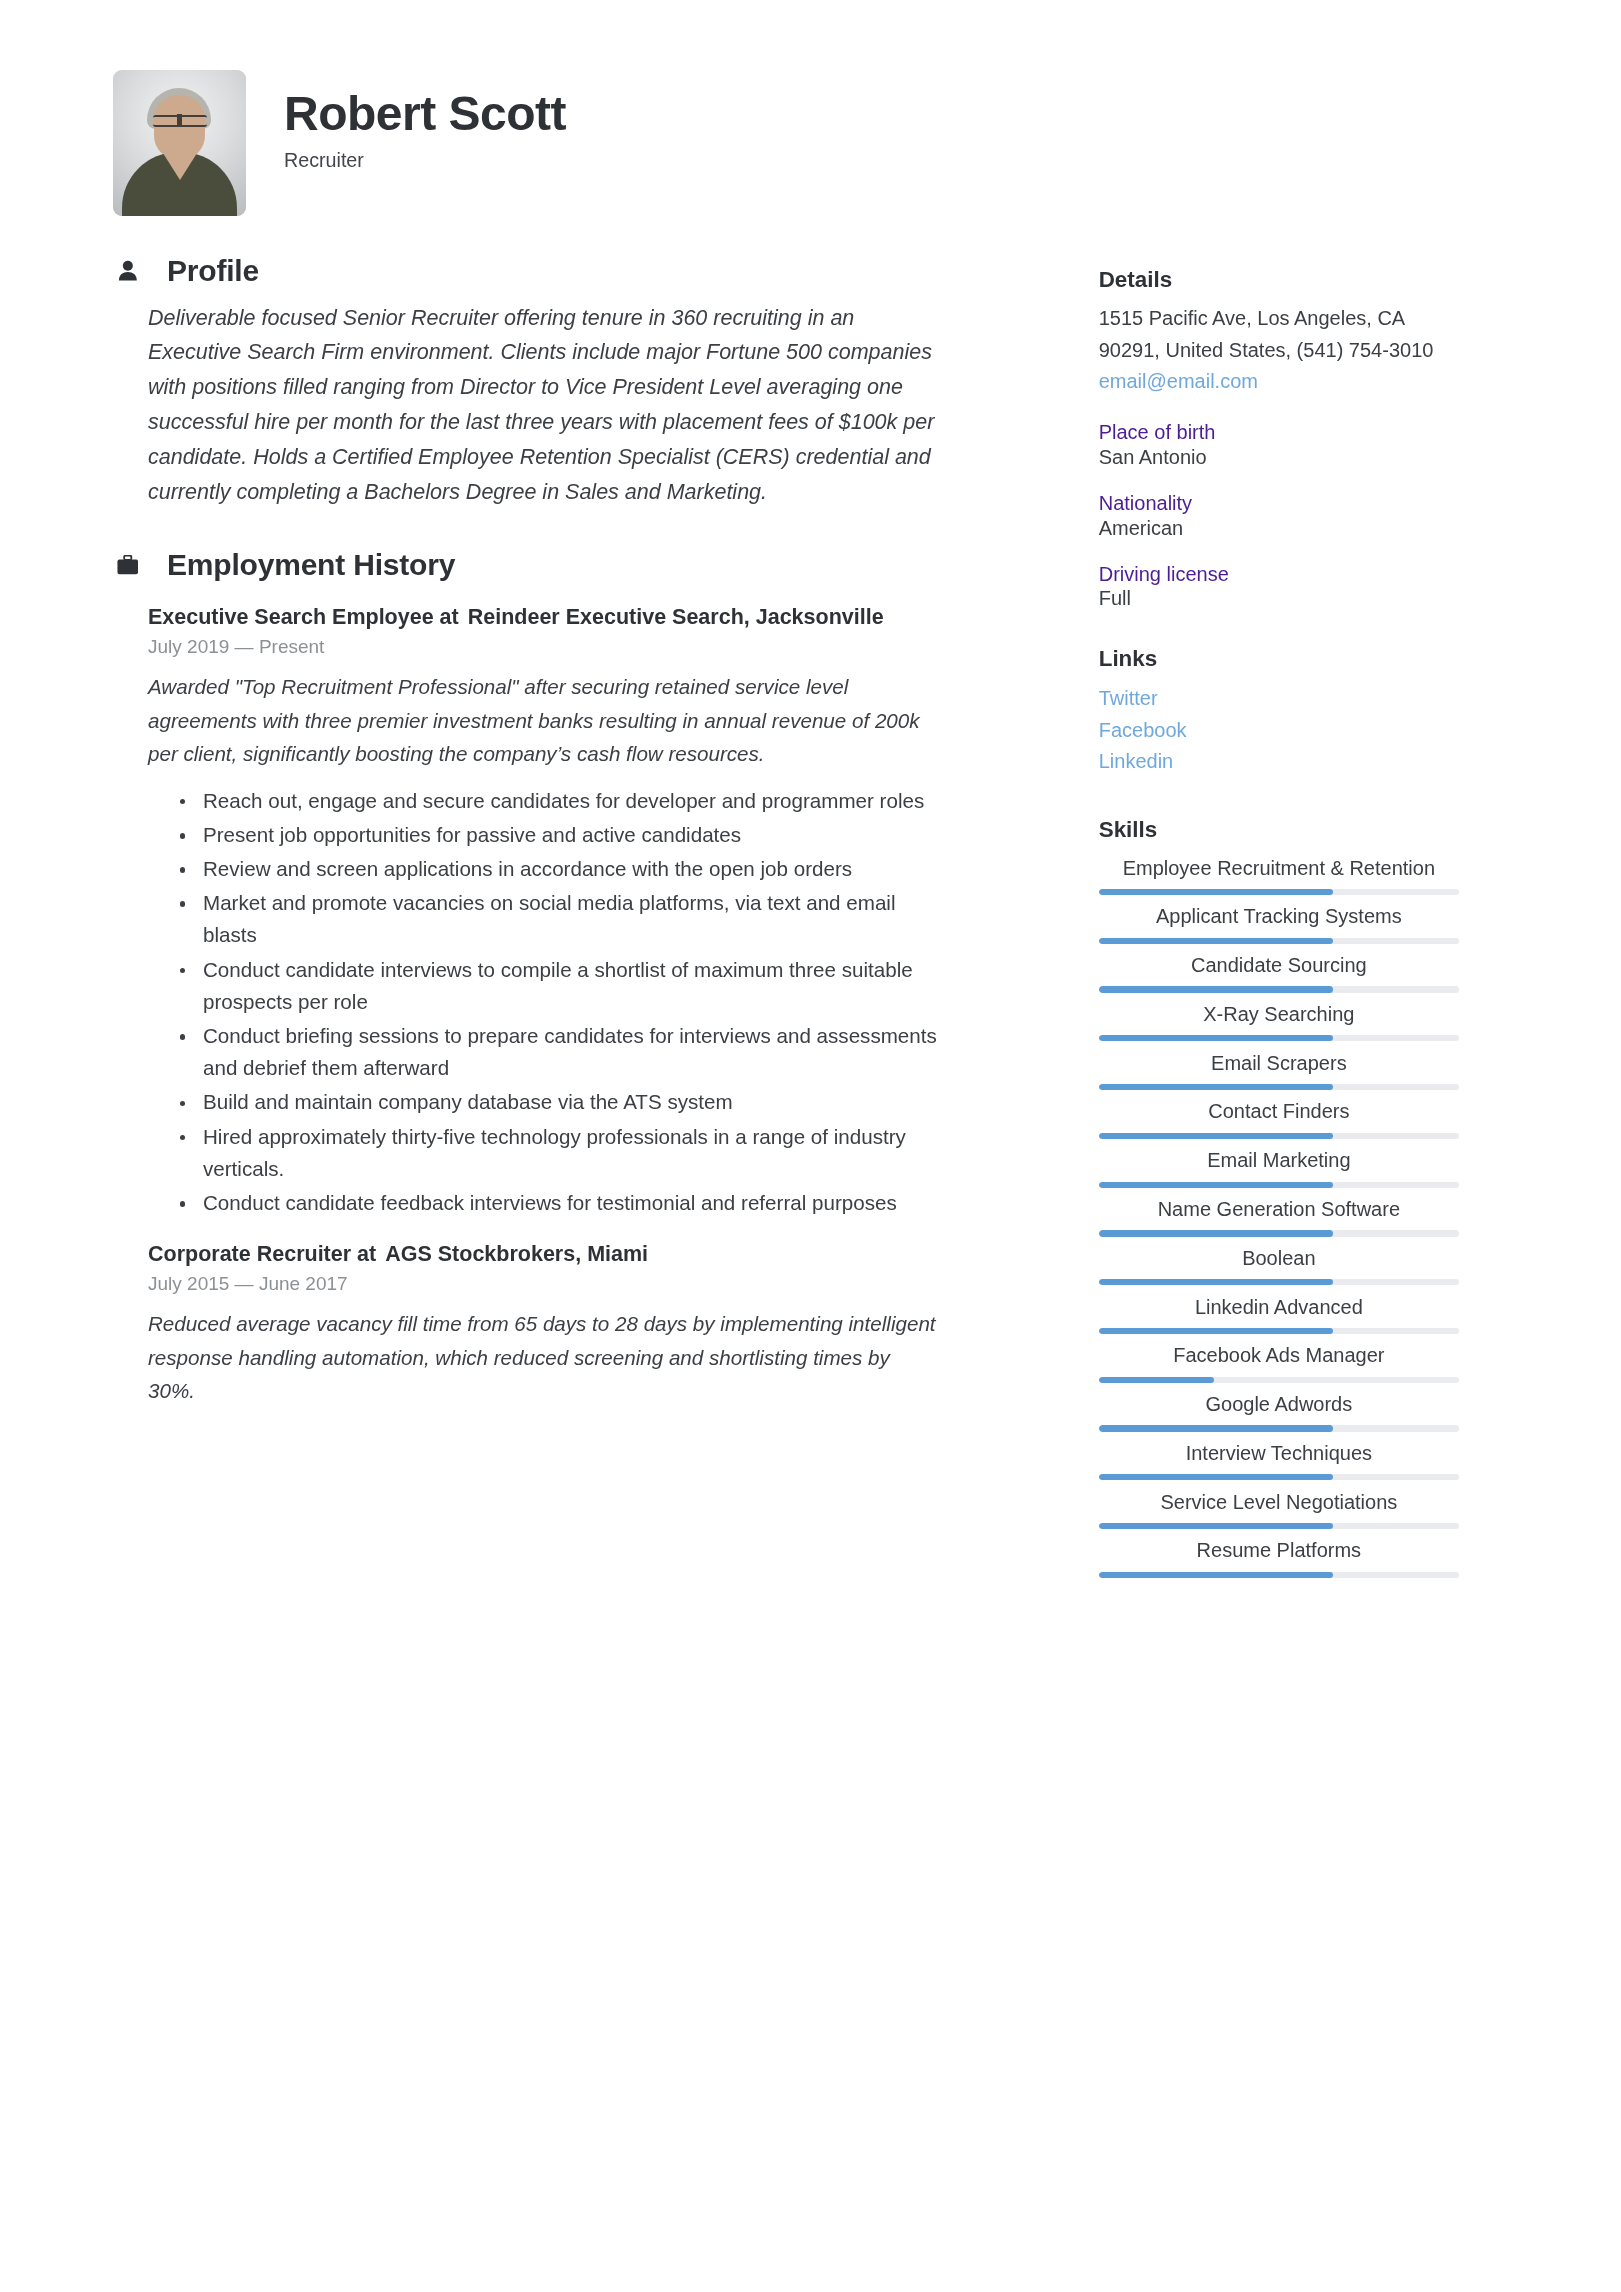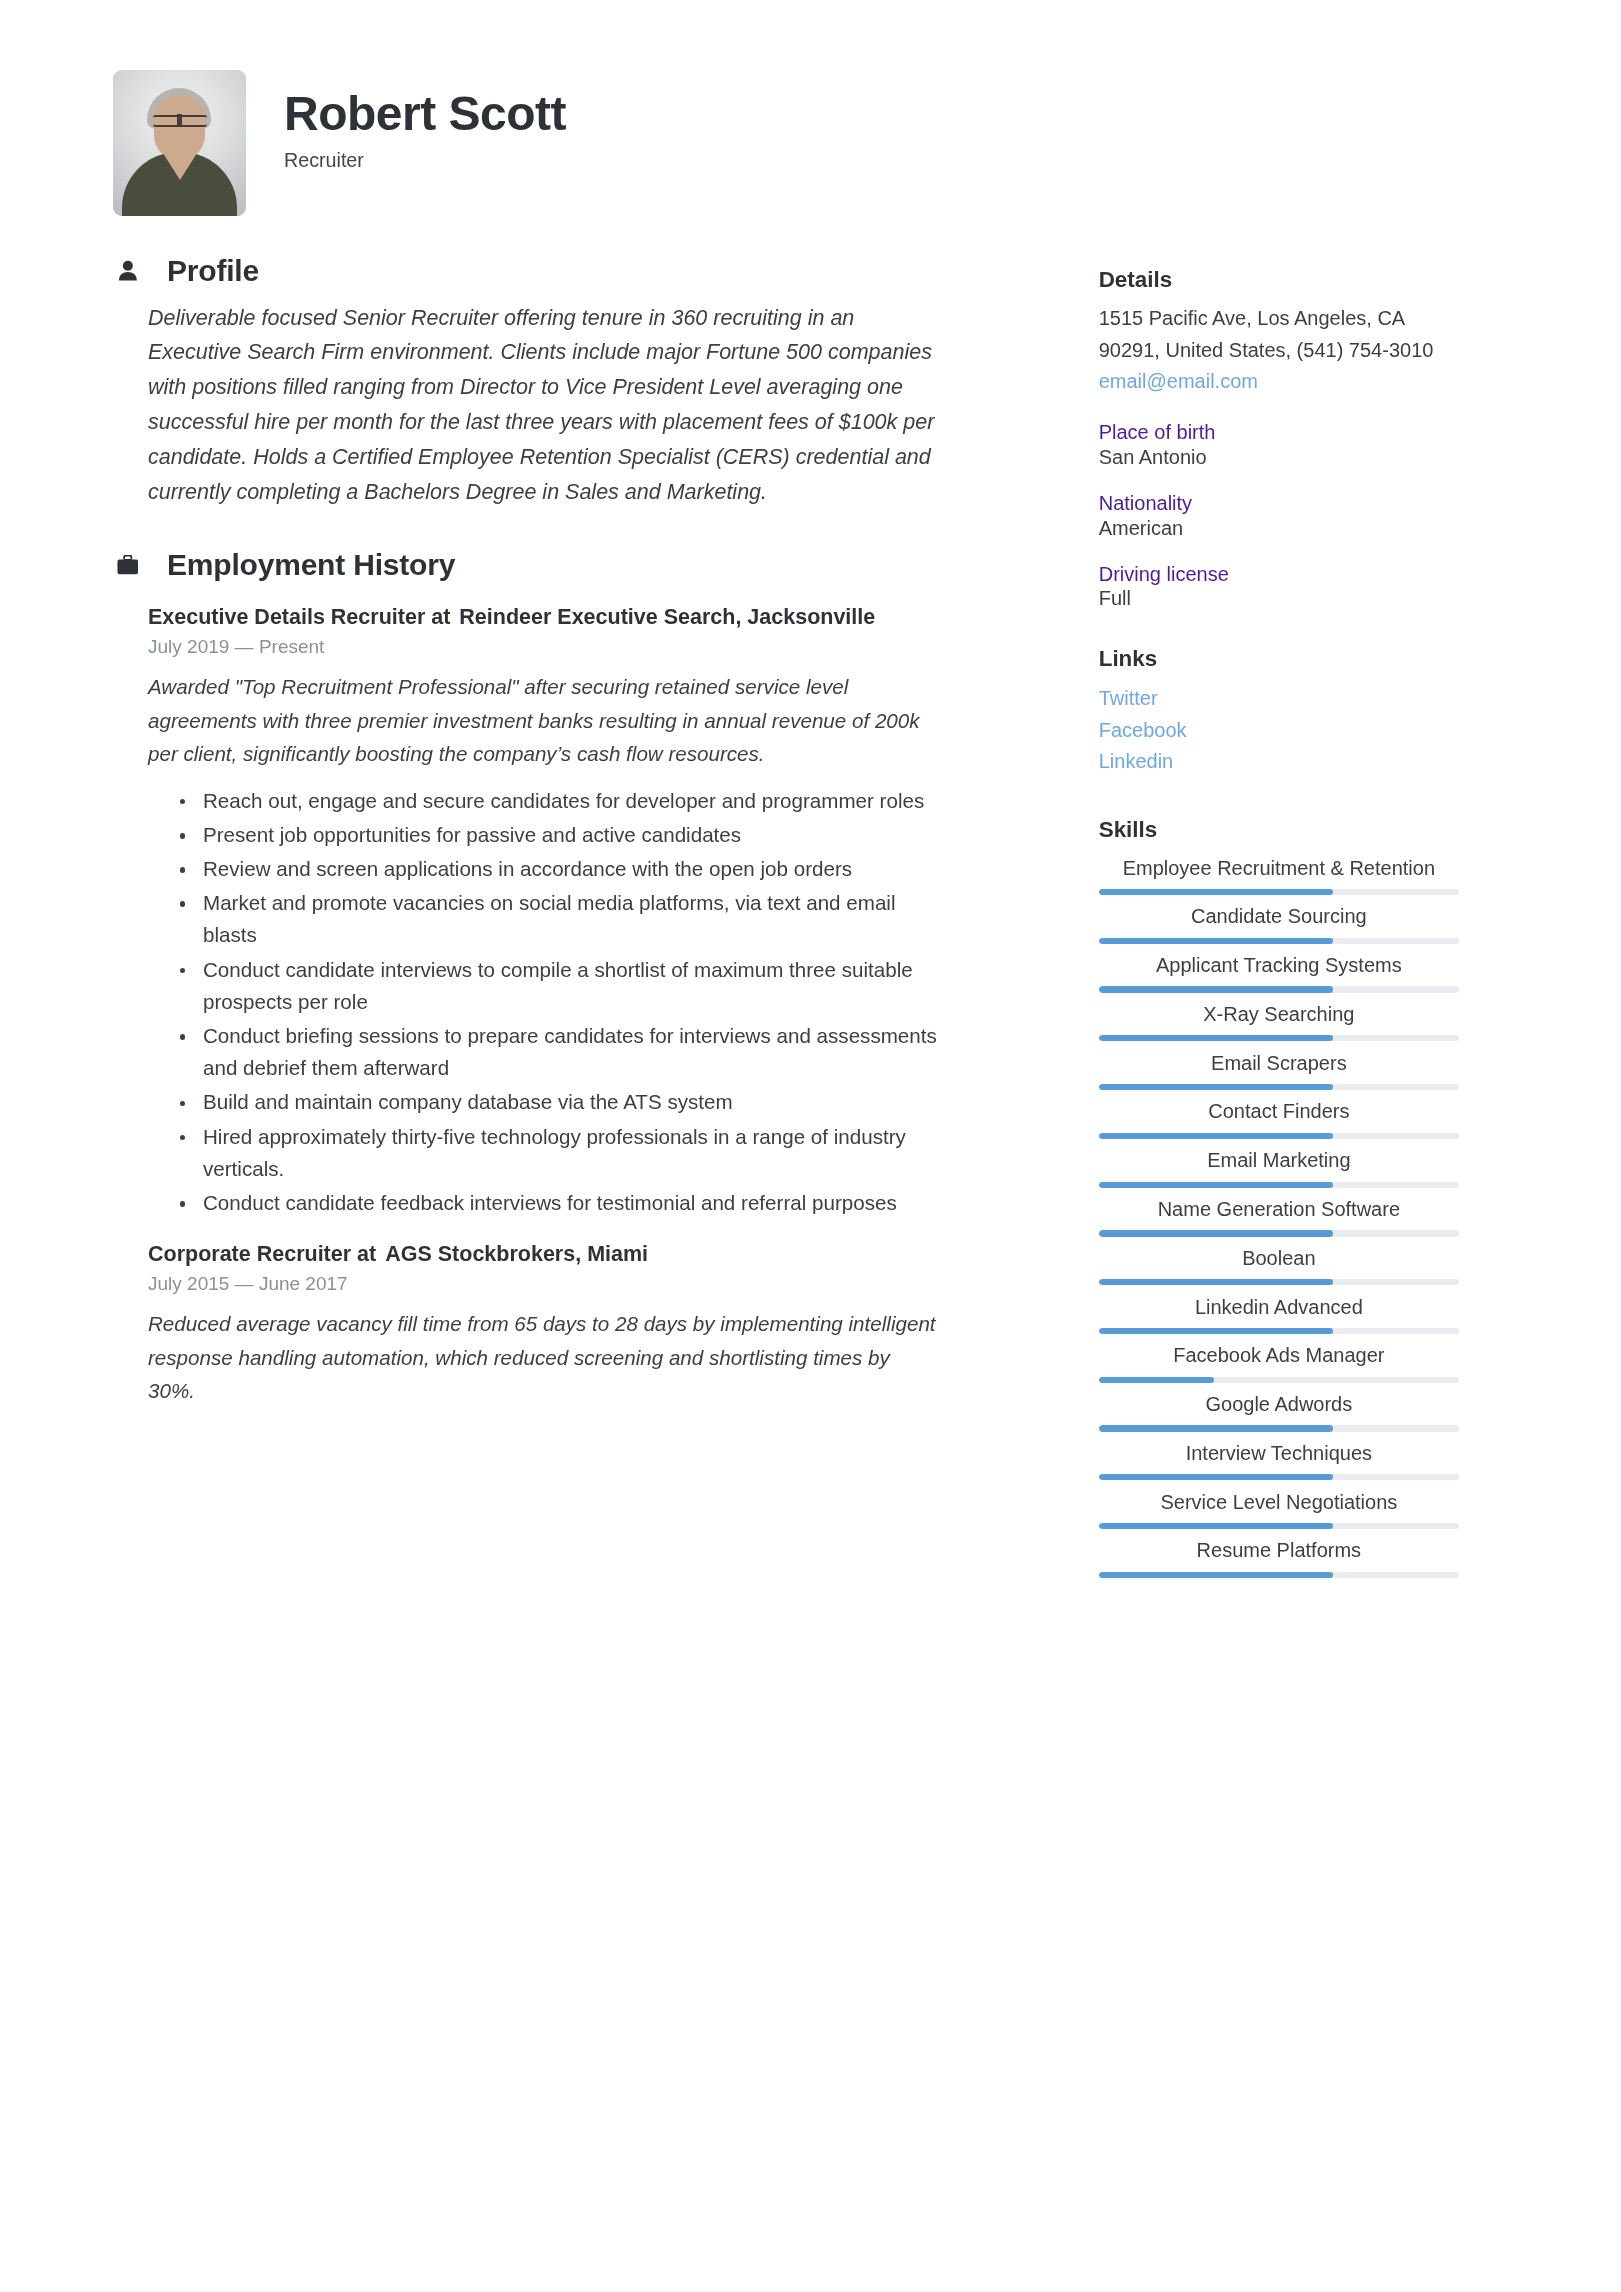--- a/index.html
+++ b/index.html
@@ -281,7 +281,7 @@
 
         <div id="jobs-container">
             <div class="job">
-              <div class="job-heading"><span>Executive Details Recruiter at</span><span class="company">Reindeer Executive Search, Jacksonville</span></div>
+              <div class="job-heading"><span>Executive Search Employee at</span><span class="company">Reindeer Executive Search, Jacksonville</span></div>
               <div class="job-dates">July 2019 — Present</div>
               <div class="job-desc">Awarded "Top Recruitment Professional" after securing retained service level agreements with three premier investment banks resulting in annual revenue of 200k per client, significantly boosting the company’s cash flow resources.</div>
               <ul class="bullets">

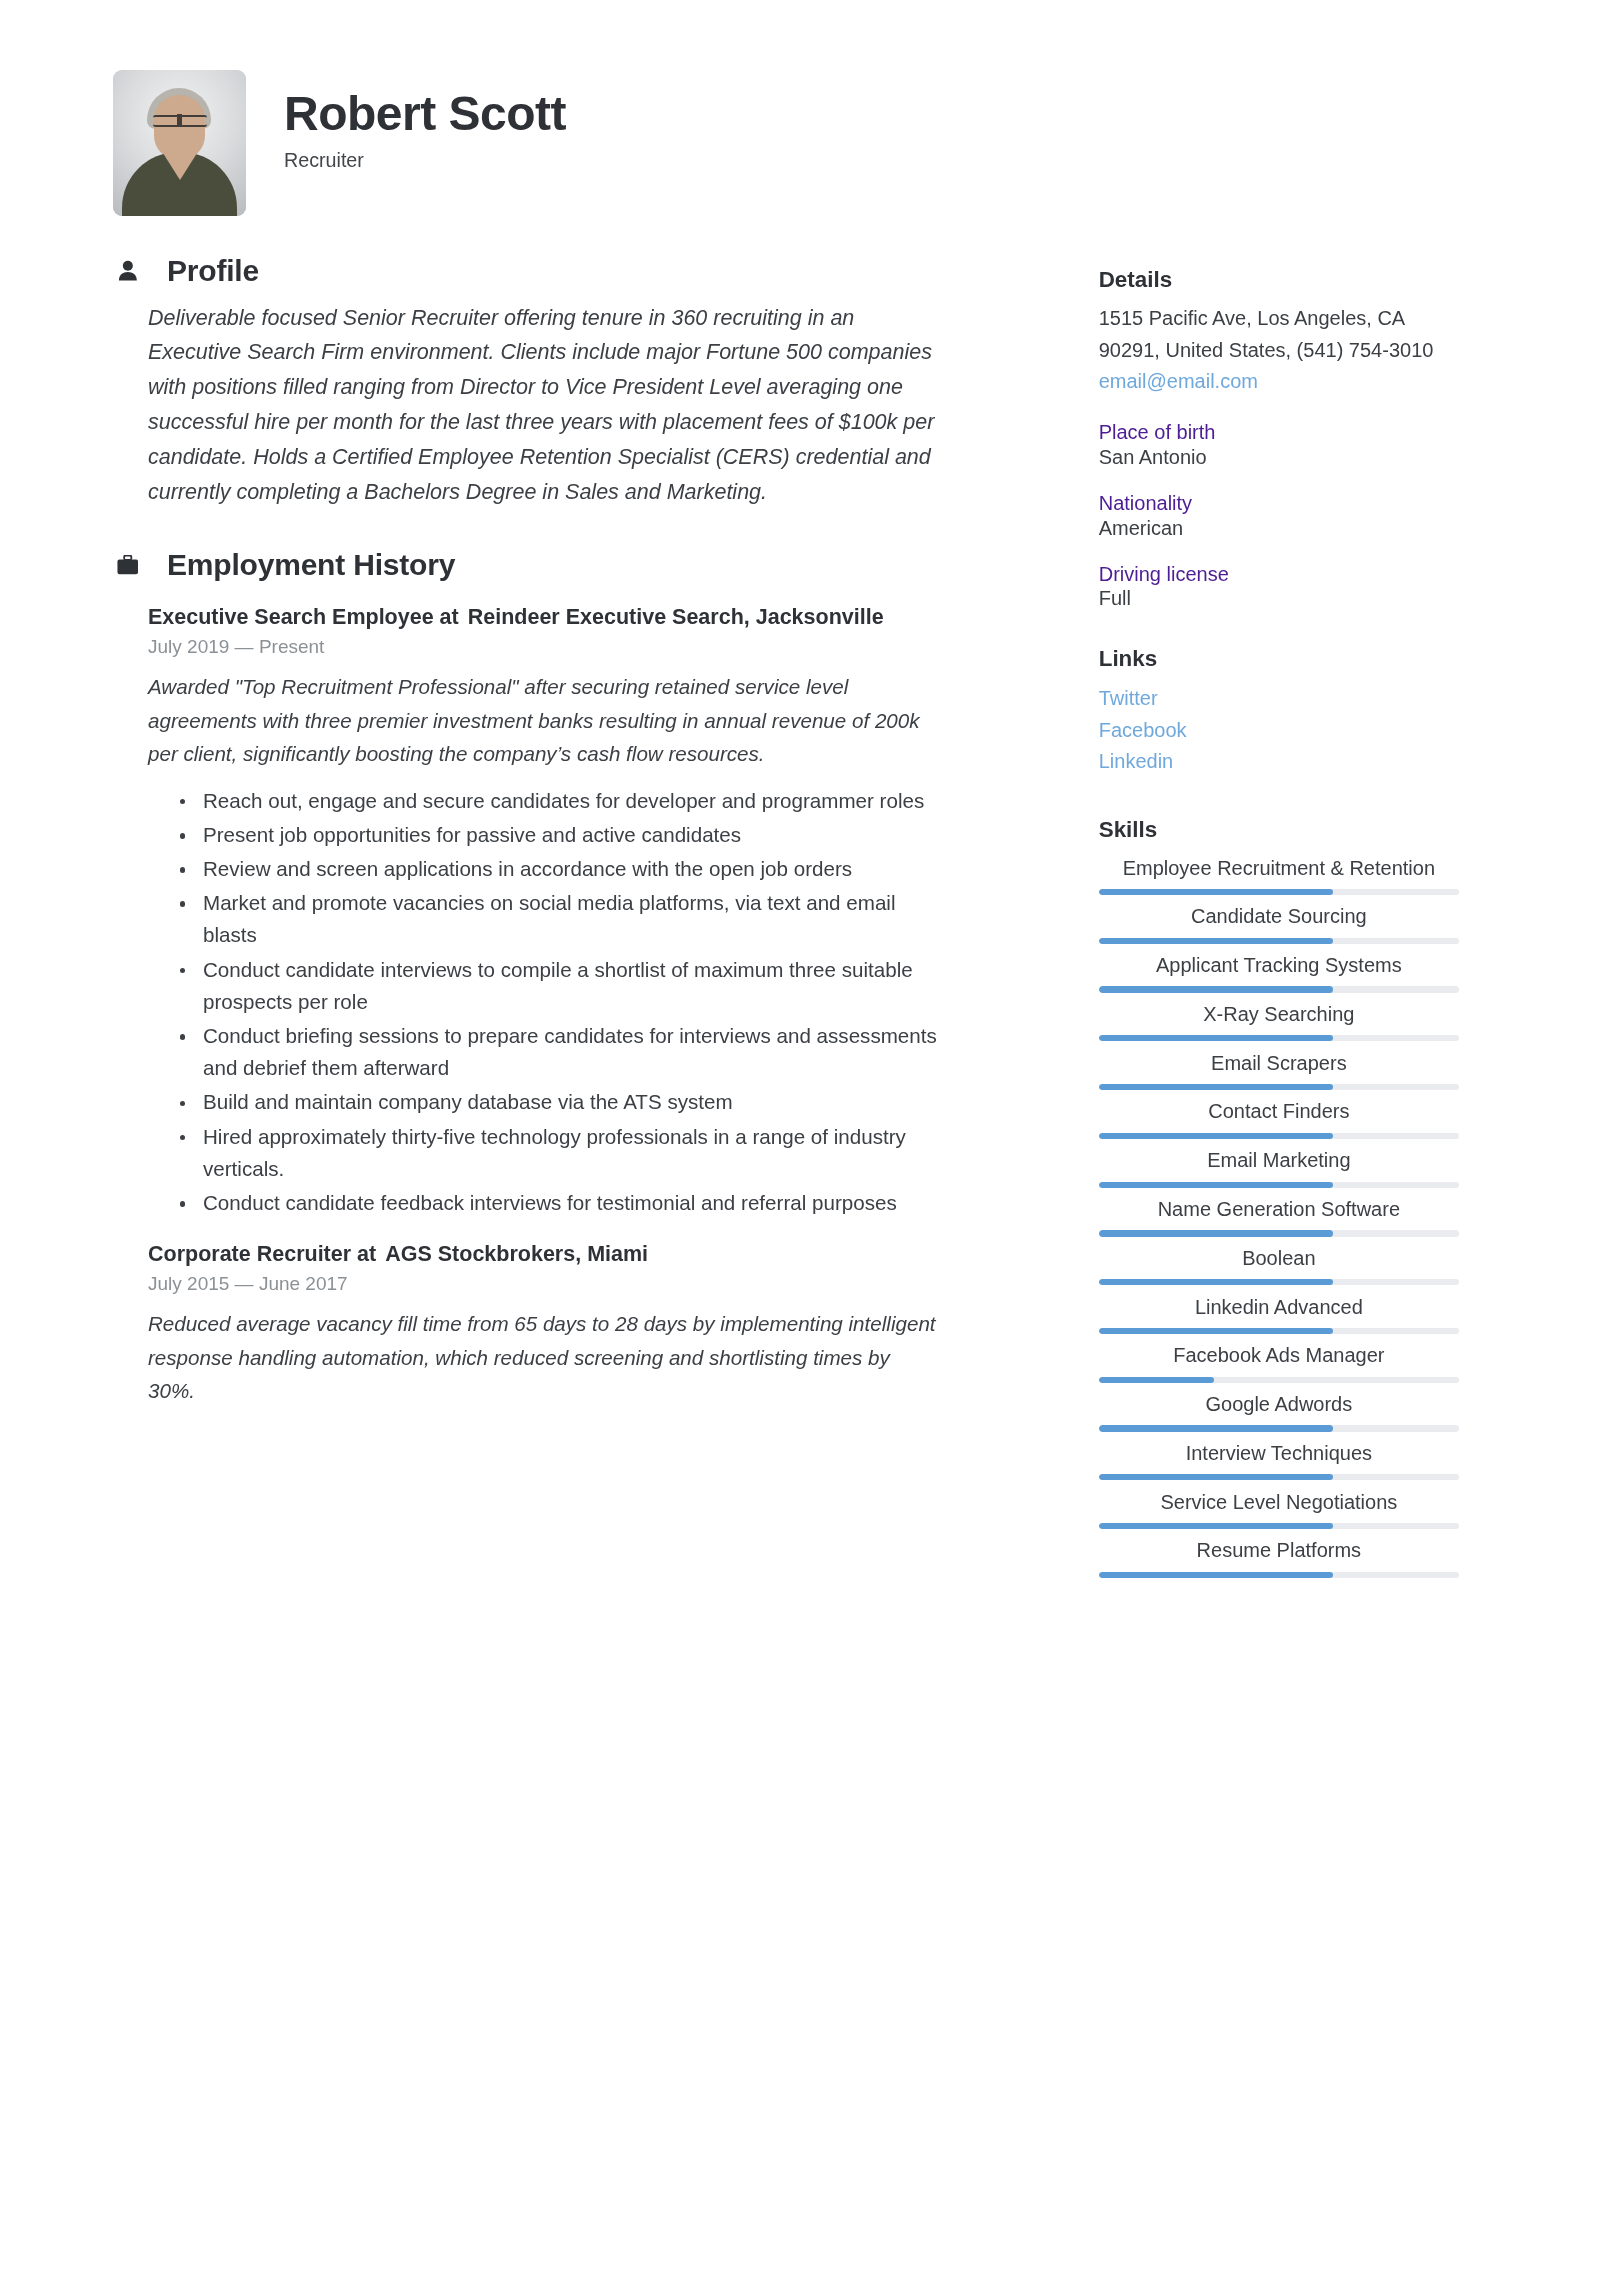--- a/index.html
+++ b/index.html
@@ -341,13 +341,13 @@
               </div>
             </div>
             <div class="skill">
+              <div class="skill-name">Applicant Tracking Systems</div>
+              <div class="skill-bar" style="background: rgb(233, 235, 239);">
+                <div class="skill-fill" style="width: 65%; background: rgb(91, 155, 213);"></div>
+              </div>
+            </div>
+            <div class="skill">
               <div class="skill-name">Candidate Sourcing</div>
-              <div class="skill-bar" style="background: rgb(233, 235, 239);">
-                <div class="skill-fill" style="width: 65%; background: rgb(91, 155, 213);"></div>
-              </div>
-            </div>
-            <div class="skill">
-              <div class="skill-name">Applicant Tracking Systems</div>
               <div class="skill-bar" style="background: rgb(233, 235, 239);">
                 <div class="skill-fill" style="width: 65%; background: rgb(91, 155, 213);"></div>
               </div>

